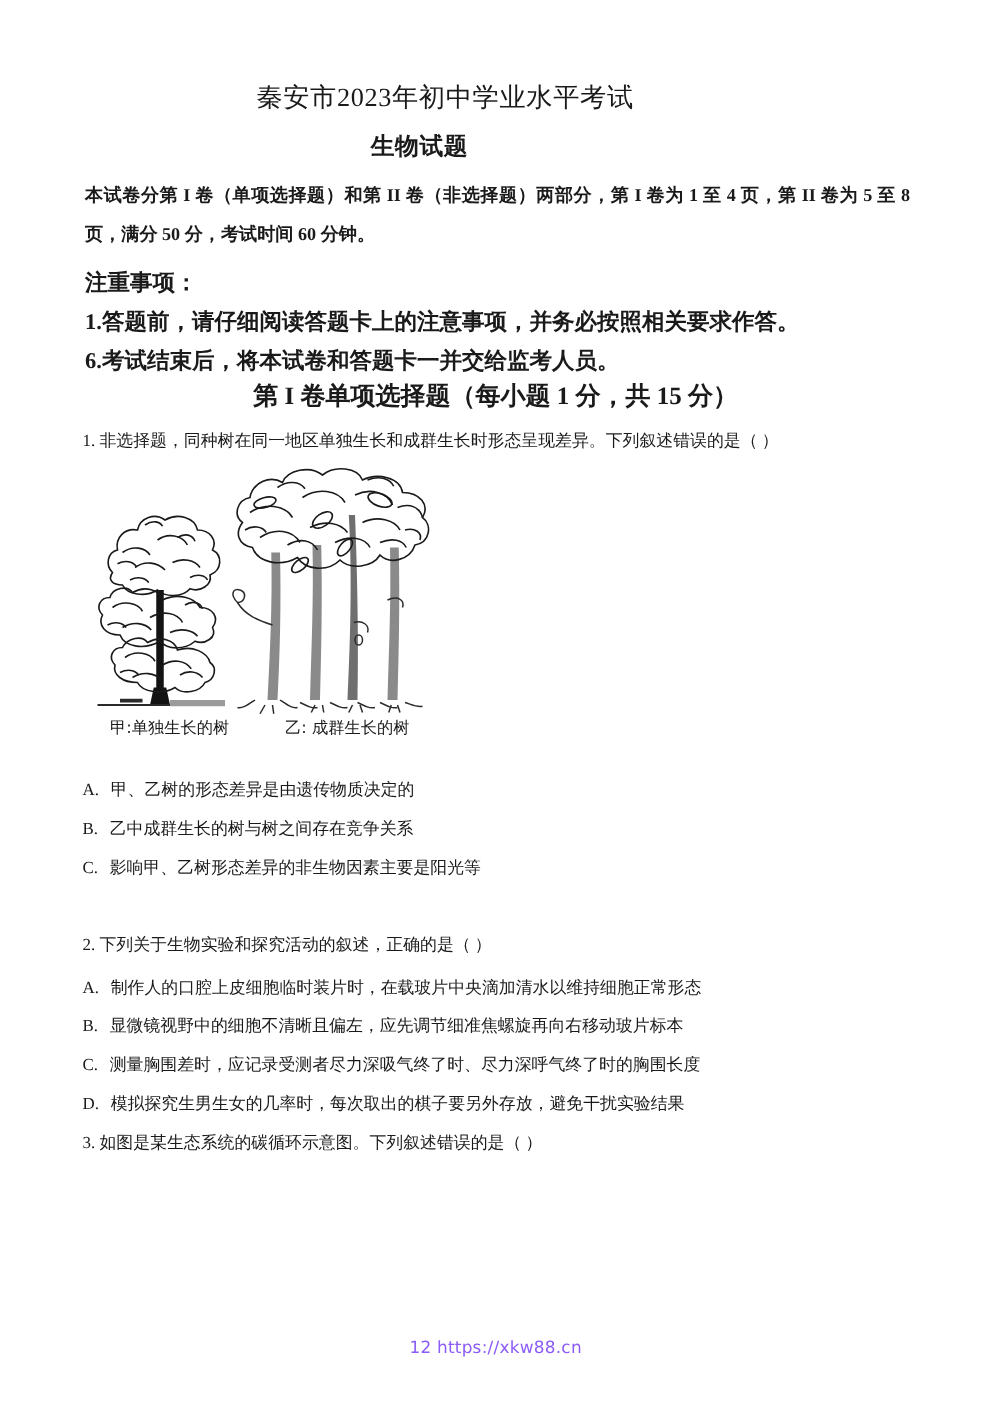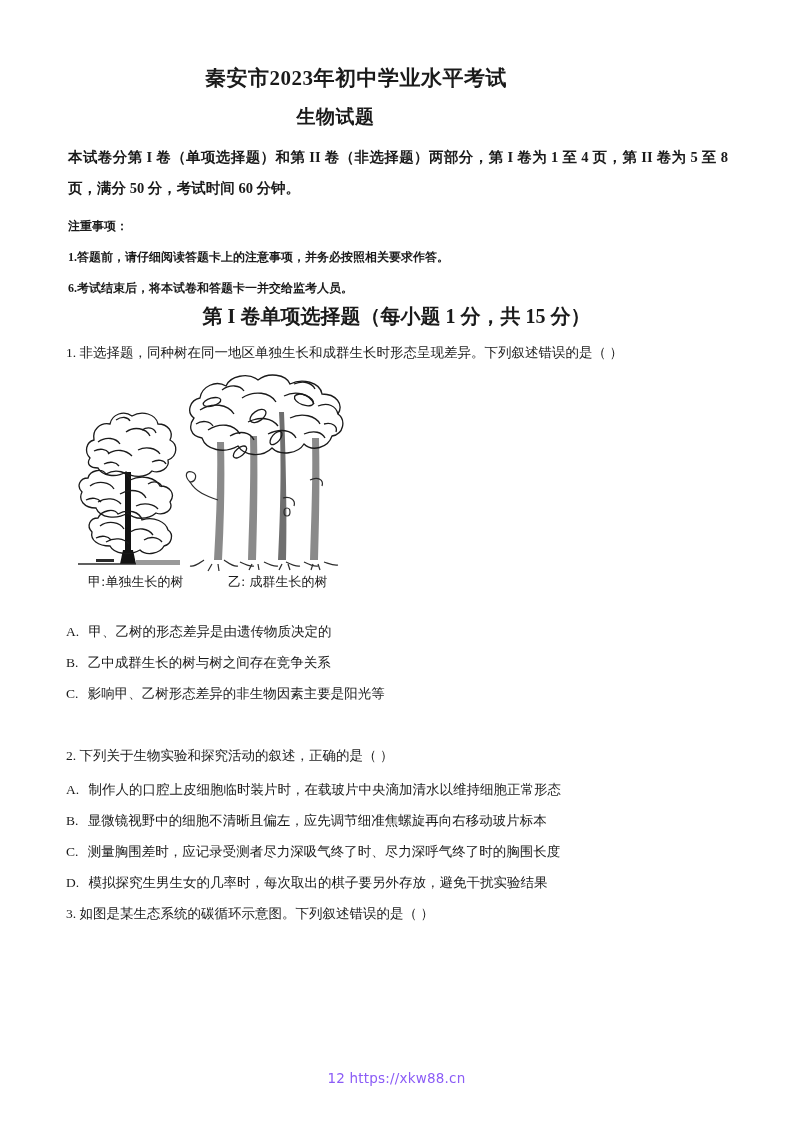--- a/index.html
+++ b/index.html
@@ -29,7 +29,7 @@
     width: 712px;
     text-align: center;
     font-size: 21px;
-    font-weight: bold;
+    font-weight: normal;
     letter-spacing: 0.5px;
   }
   .title-sub {

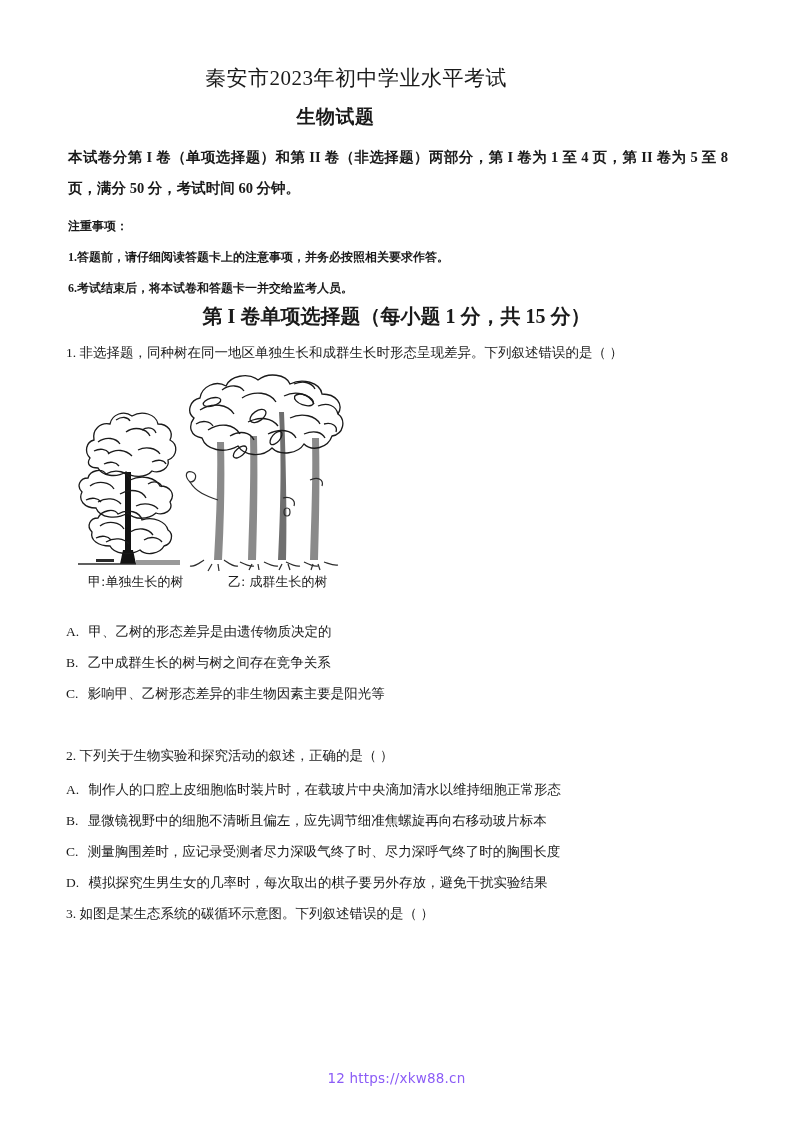--- a/index.html
+++ b/index.html
@@ -59,7 +59,7 @@
     left: 68px;
     top: 211px;
     width: 660px;
-    font-size: 12px;
+    font-size: 18px;
     font-weight: bold;
     line-height: 31px;
   }

